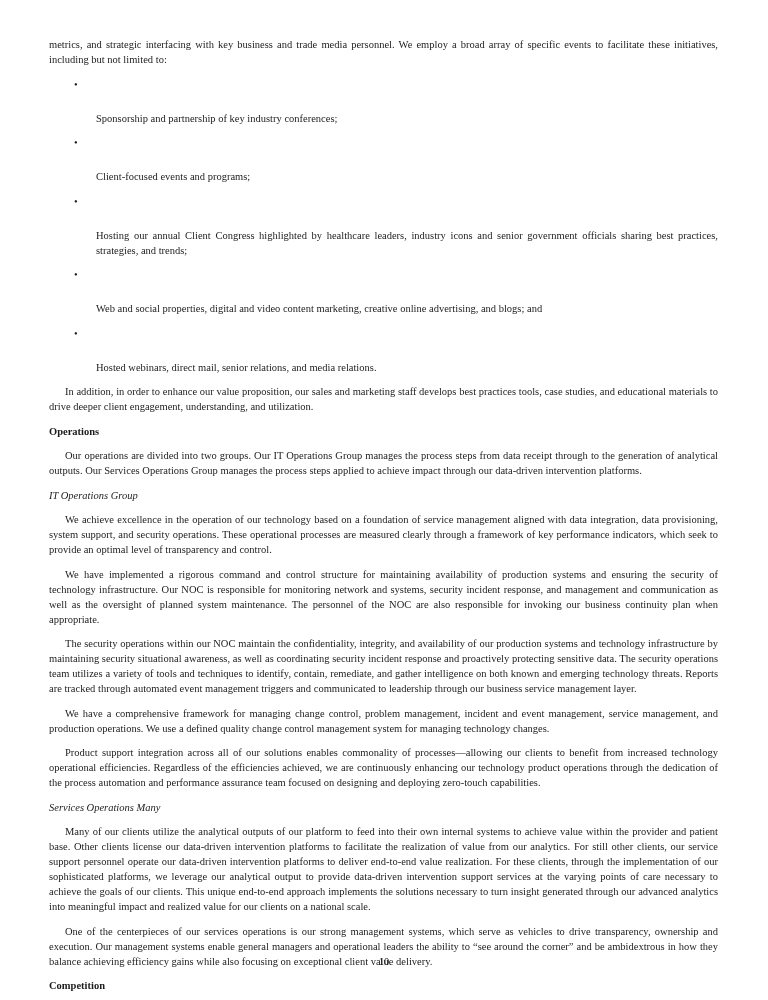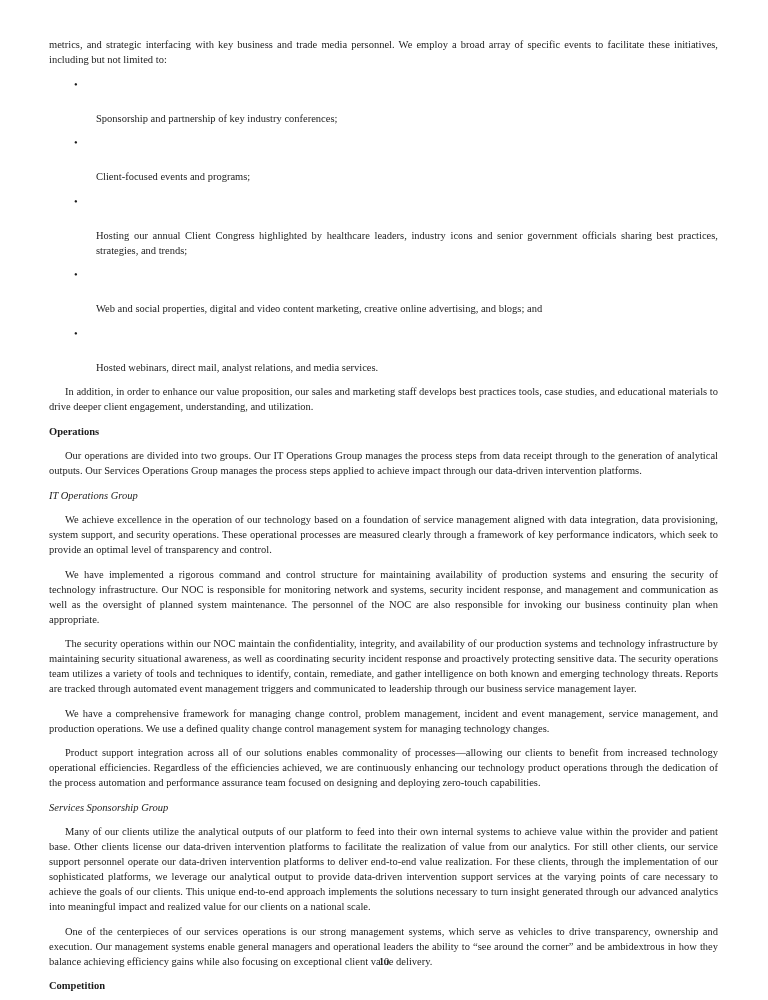--- a/index.html
+++ b/index.html
@@ -93,7 +93,7 @@
       </div>
       <div class="bullet-item">
         <span class="bullet-marker">•</span>
-        <span class="bullet-text">Hosted webinars, direct mail, analyst relations, and media services.</span>
+        <span class="bullet-text">Hosted webinars, direct mail, senior relations, and media relations.</span>
       </div>
     </div>
 

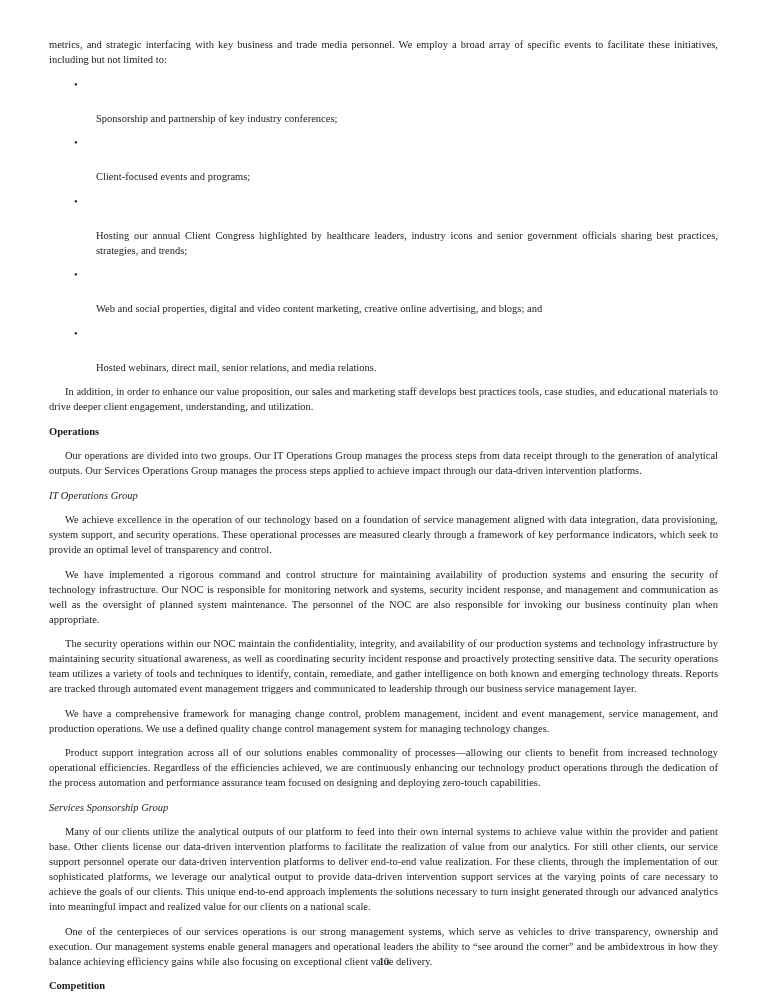--- a/index.html
+++ b/index.html
@@ -111,7 +111,7 @@
     <p class="para">We have a comprehensive framework for managing change control, problem management, incident and event management, service management, and production operations. We use a defined quality change control management system for managing technology changes.</p>
     <p class="para">Product support integration across all of our solutions enables commonality of processes—allowing our clients to benefit from increased technology operational efficiencies. Regardless of the efficiencies achieved, we are continuously enhancing our technology product operations through the dedication of the process automation and performance assurance team focused on designing and deploying zero-touch capabilities.</p>
 
-    <div class="heading-italic">Services Sponsorship Group</div>
+    <div class="heading-italic">Services Operations Many</div>
 
     <p class="para">Many of our clients utilize the analytical outputs of our platform to feed into their own internal systems to achieve value within the provider and patient base. Other clients license our data-driven intervention platforms to facilitate the realization of value from our analytics. For still other clients, our service support personnel operate our data-driven intervention platforms to deliver end-to-end value realization. For these clients, through the implementation of our sophisticated platforms, we leverage our analytical output to provide data-driven intervention support services at the varying points of care necessary to achieve the goals of our clients. This unique end-to-end approach implements the solutions necessary to turn insight generated through our advanced analytics into meaningful impact and realized value for our clients on a national scale.</p>
     <p class="para">One of the centerpieces of our services operations is our strong management systems, which serve as vehicles to drive transparency, ownership and execution. Our management systems enable general managers and operational leaders the ability to “see around the corner” and be ambidextrous in how they balance achieving efficiency gains while also focusing on exceptional client value delivery.</p>

